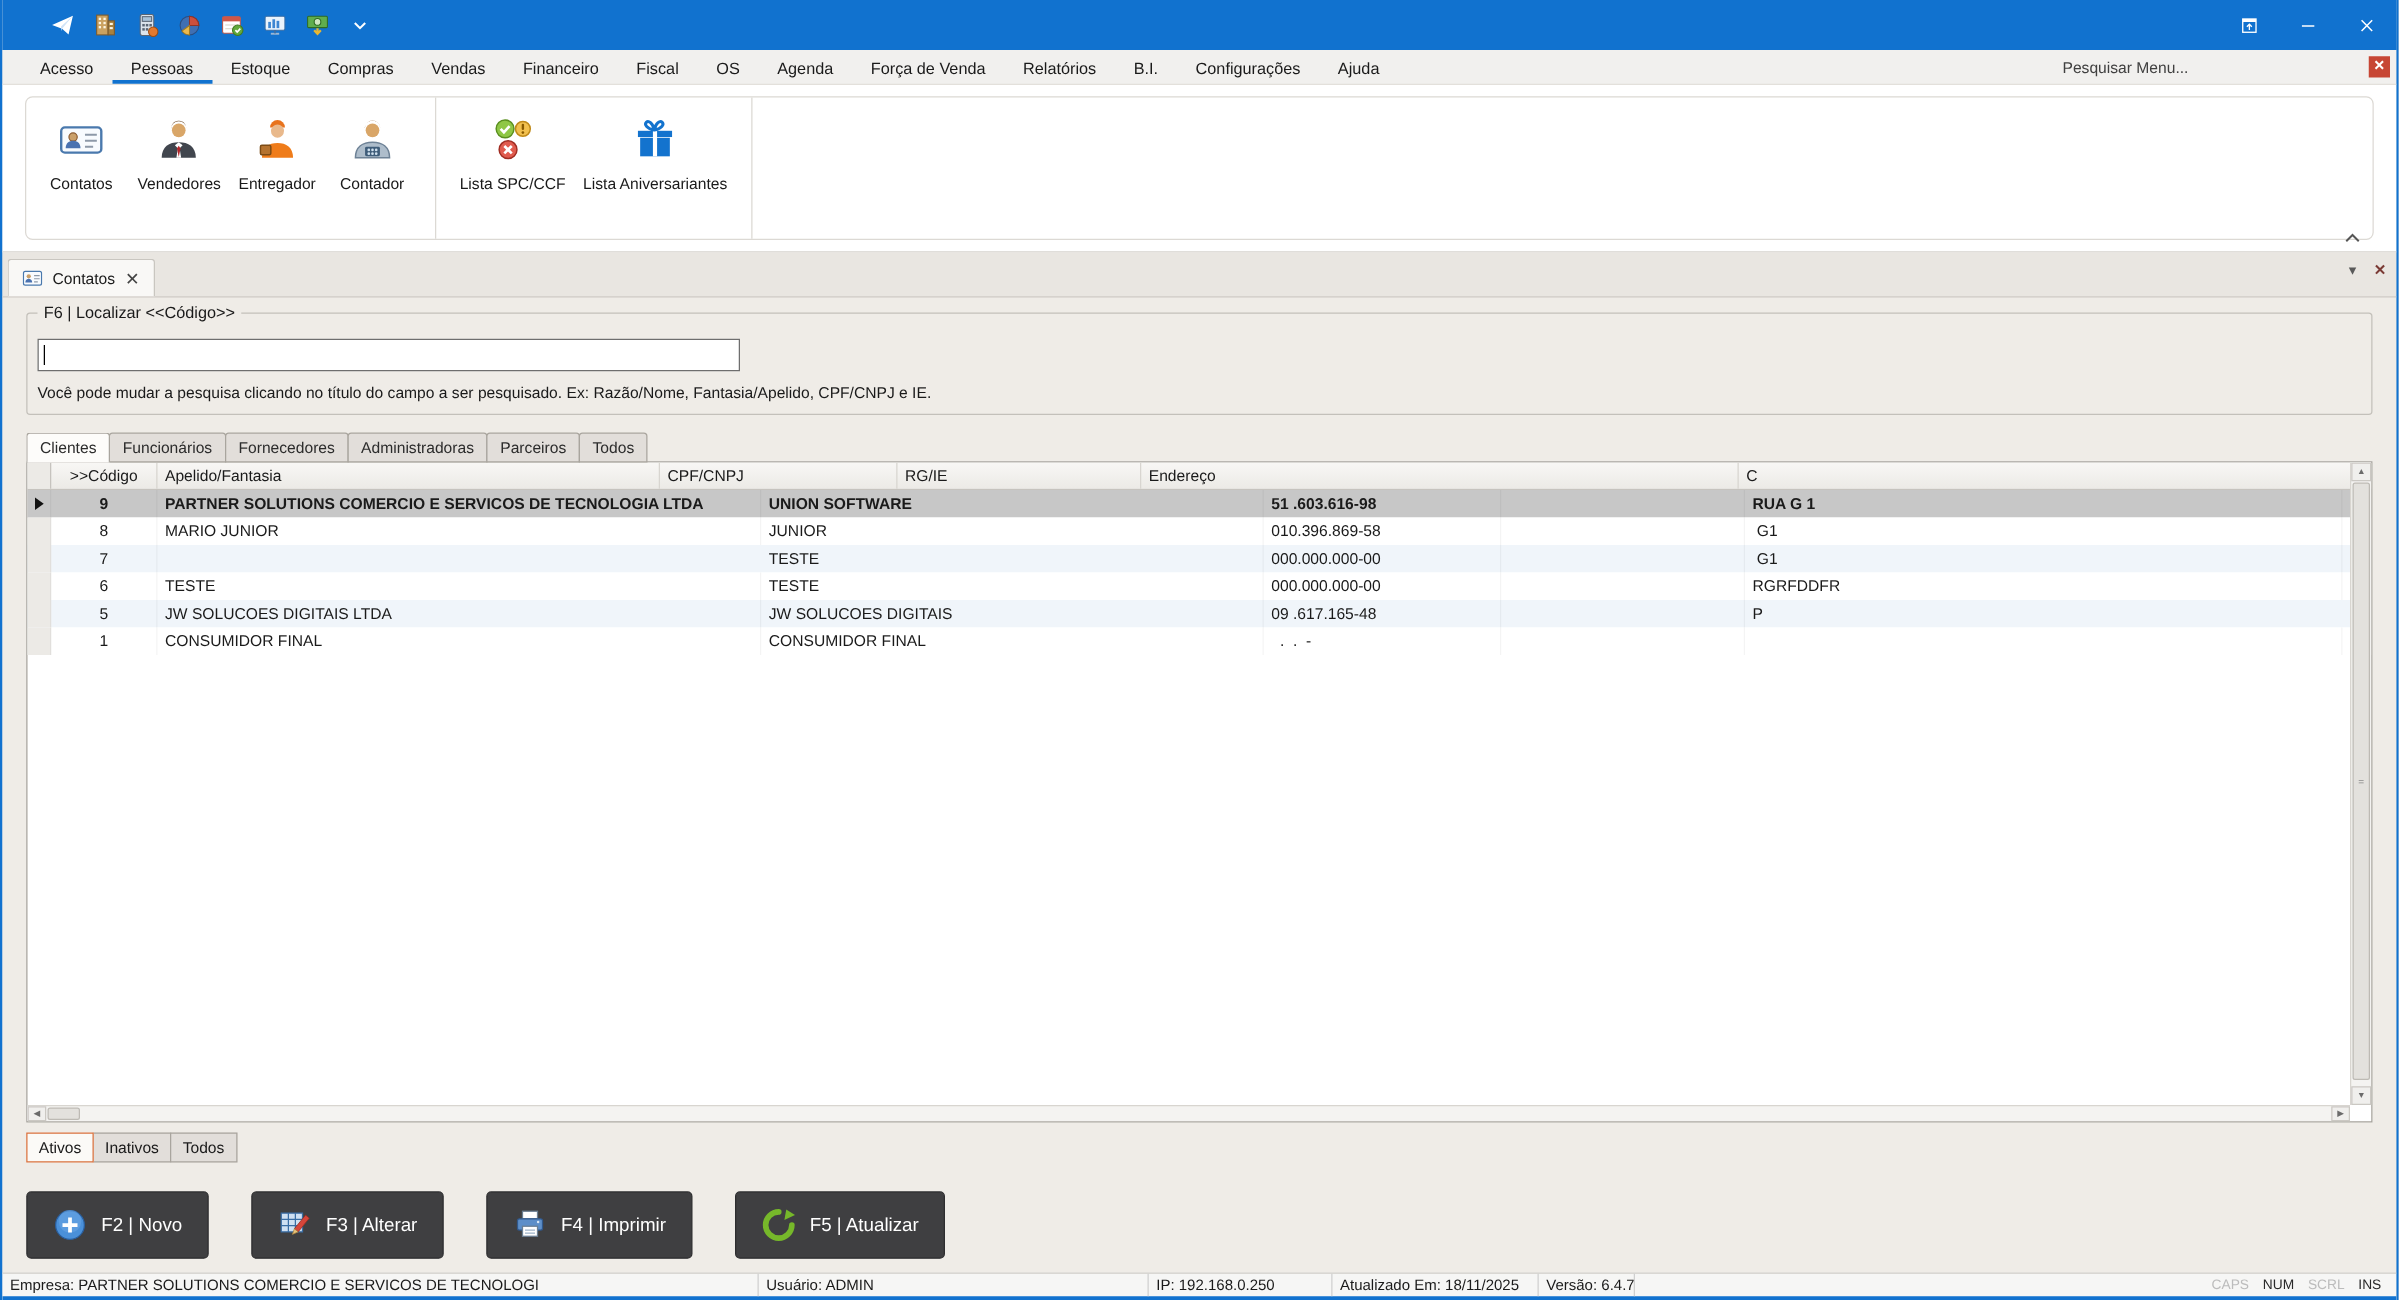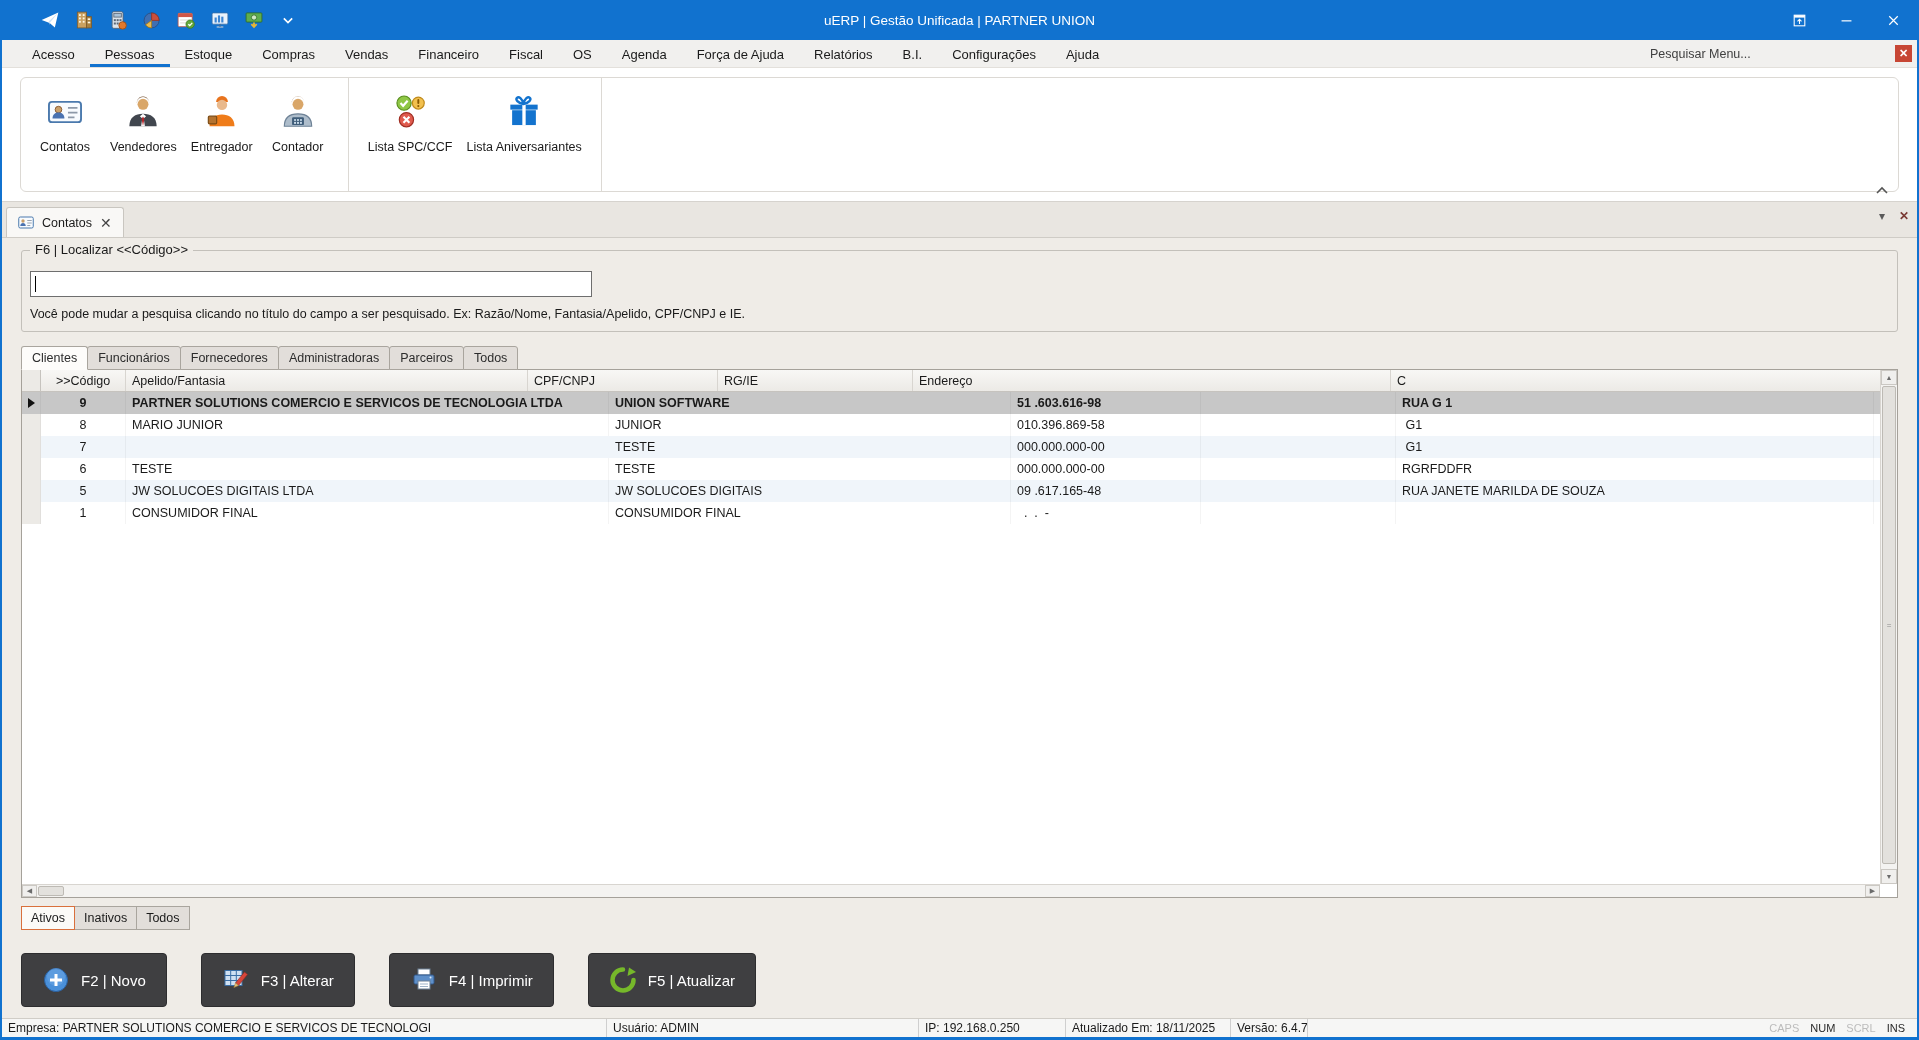--- a/index.html
+++ b/index.html
@@ -200,7 +200,6 @@
           </svg>
         </span>
       </div>
-    <div class="win-title">uERP | Gestão Unificada | PARTNER UNION</div>
     <div class="win-controls">
       <span class="wbtn">
           <svg viewBox="0 0 24 24">

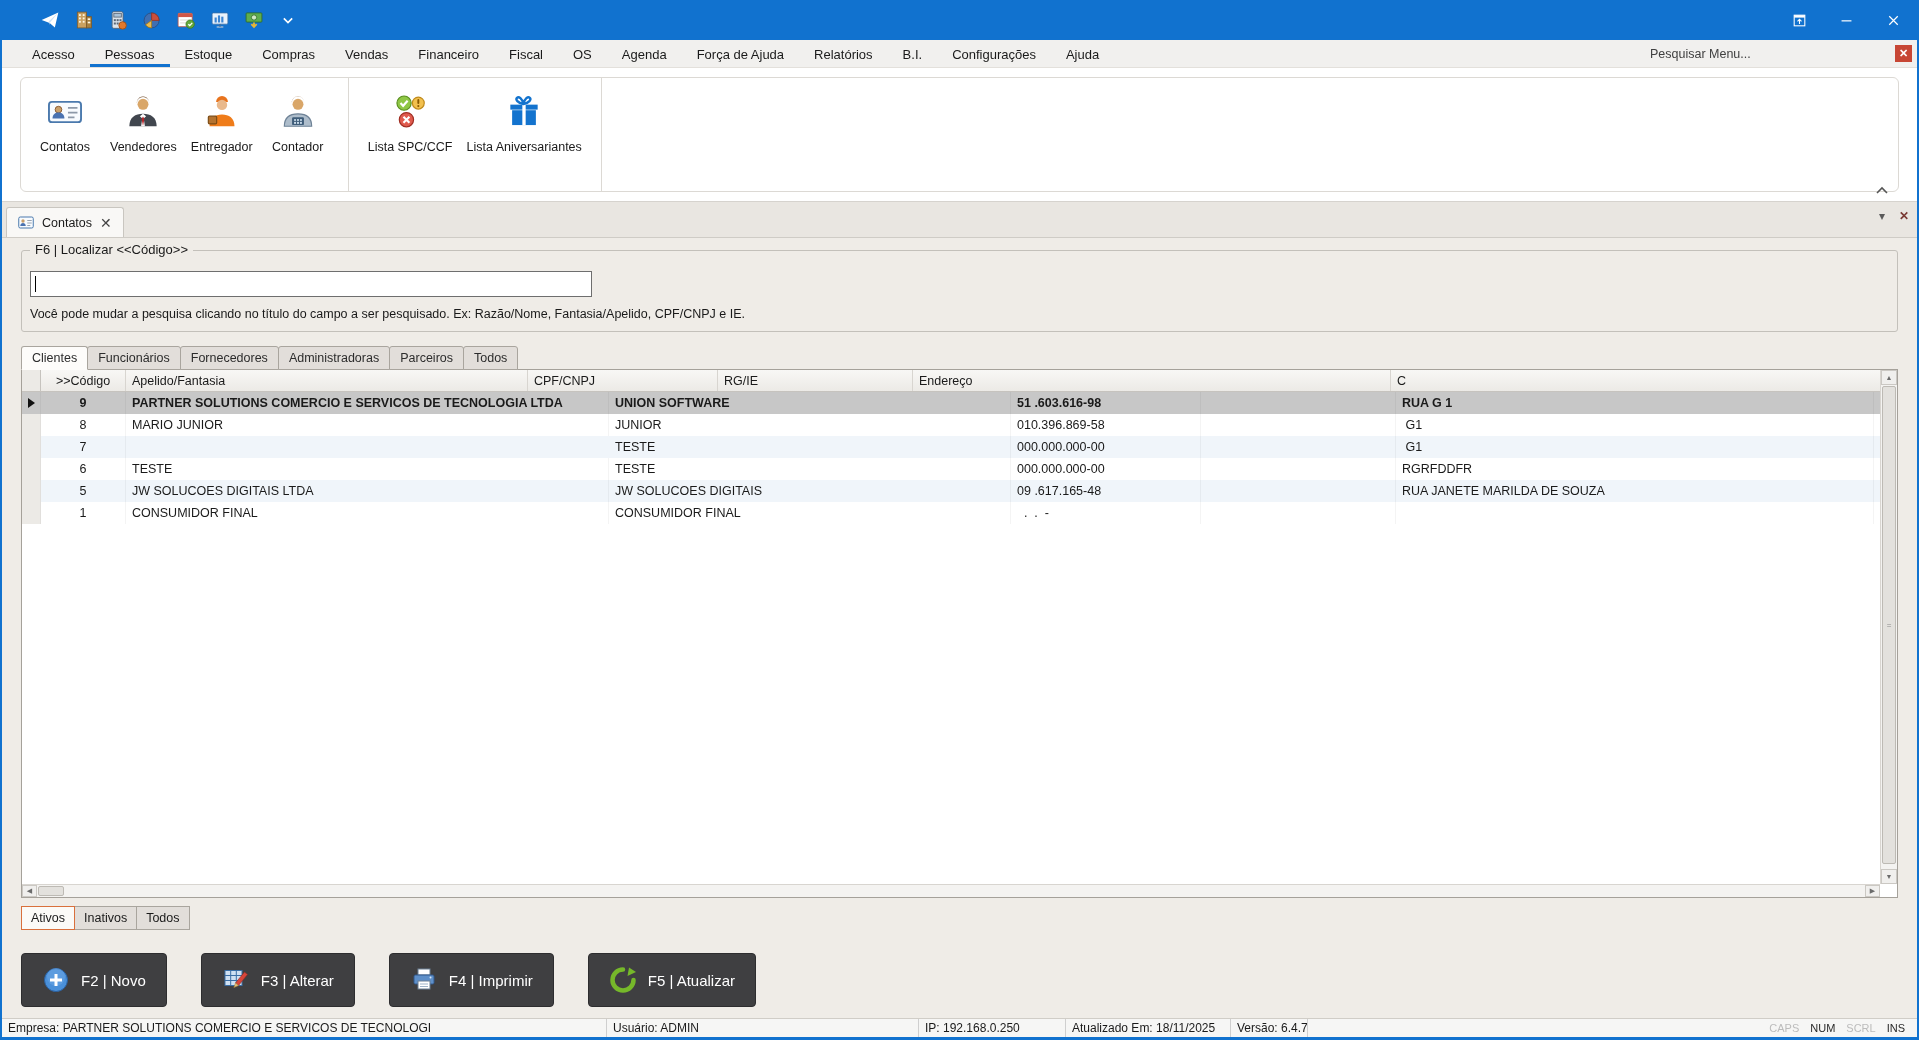--- a/index.html
+++ b/index.html
@@ -232,7 +232,7 @@
         <div class="menu-item">Fiscal</div>
         <div class="menu-item">OS</div>
         <div class="menu-item">Agenda</div>
-        <div class="menu-item">Força de Ajuda</div>
+        <div class="menu-item">Força de Venda</div>
         <div class="menu-item">Relatórios</div>
         <div class="menu-item">B.I.</div>
         <div class="menu-item">Configurações</div>

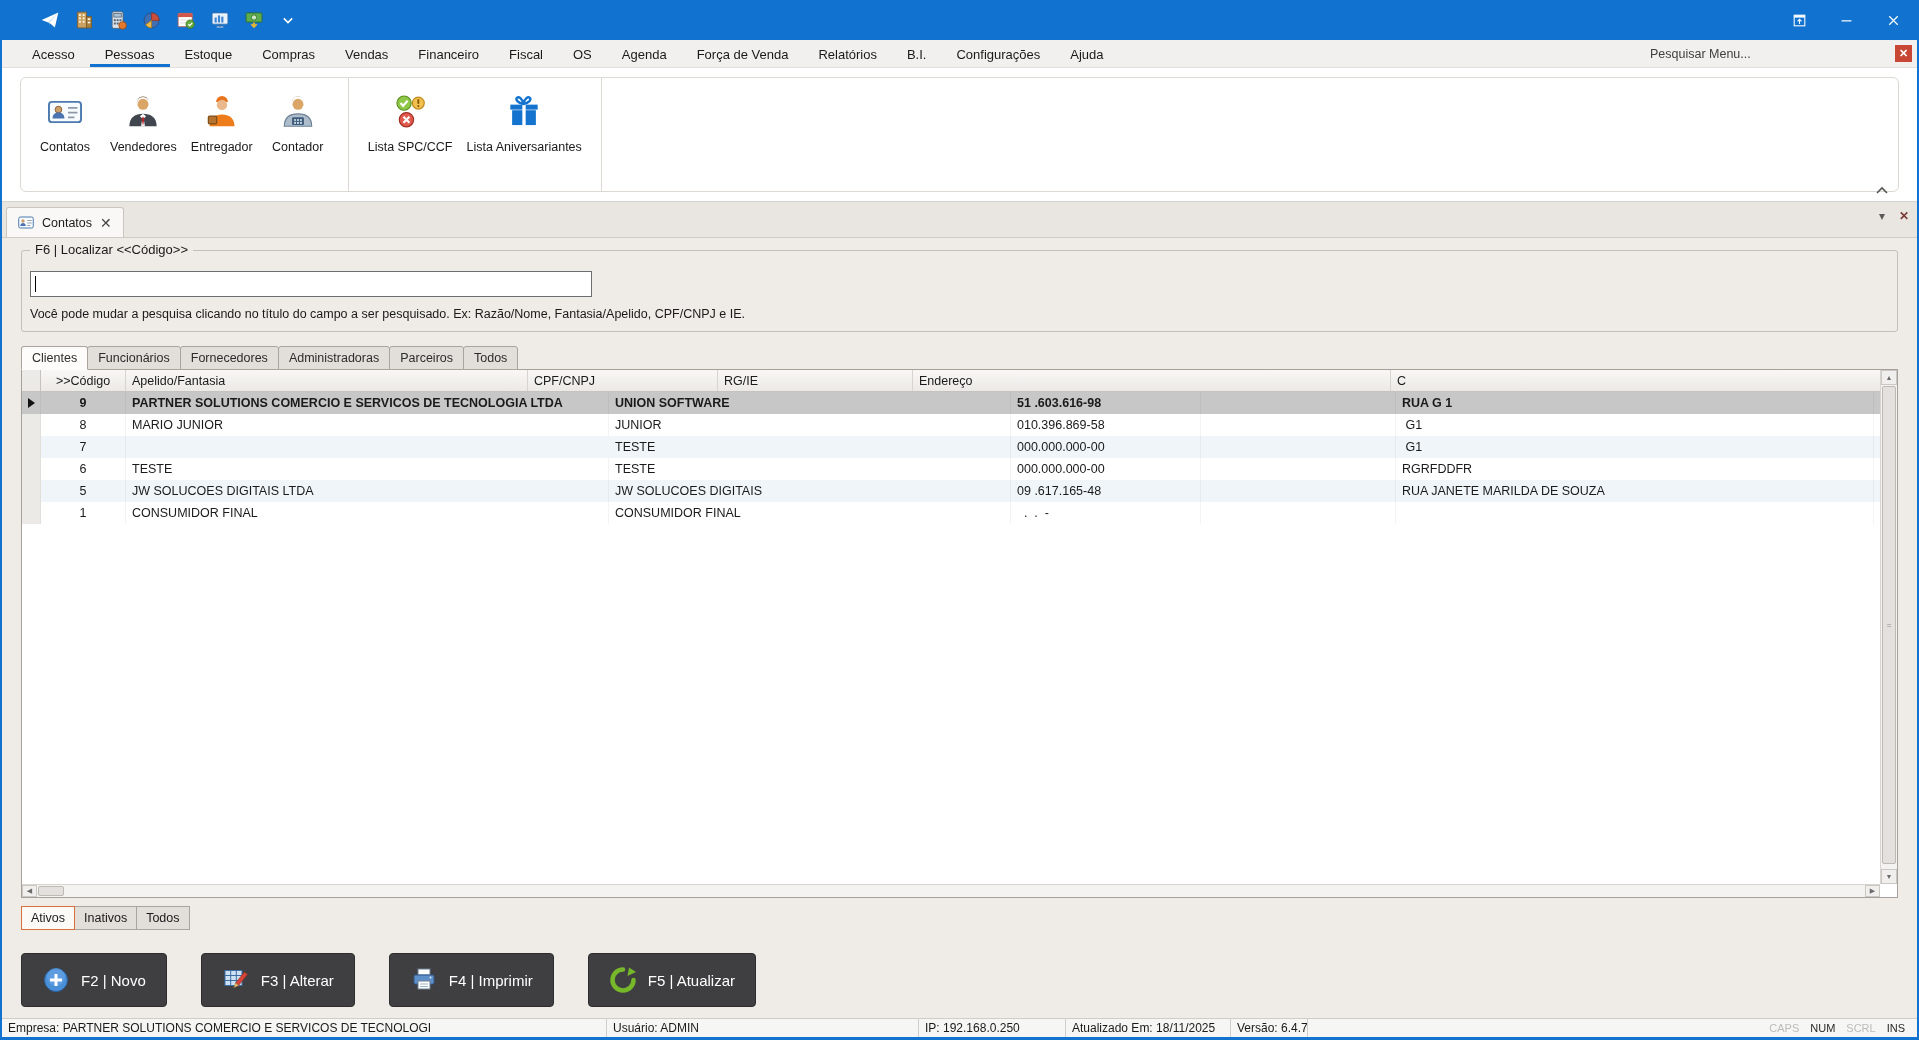--- a/index.html
+++ b/index.html
@@ -418,7 +418,6 @@
             <div class="gc" style="width: 402px;">JW SOLUCOES DIGITAIS</div>
             <div class="gc" style="width: 190px;">09 .617.165-48</div>
             <div class="gc" style="width: 195px;"></div>
-            <div class="gc" style="width: 478px;">RUA JANETE MARILDA DE SOUZA</div>
             <div class="gc flex">P</div>
           </div>
           <div class="gr">

